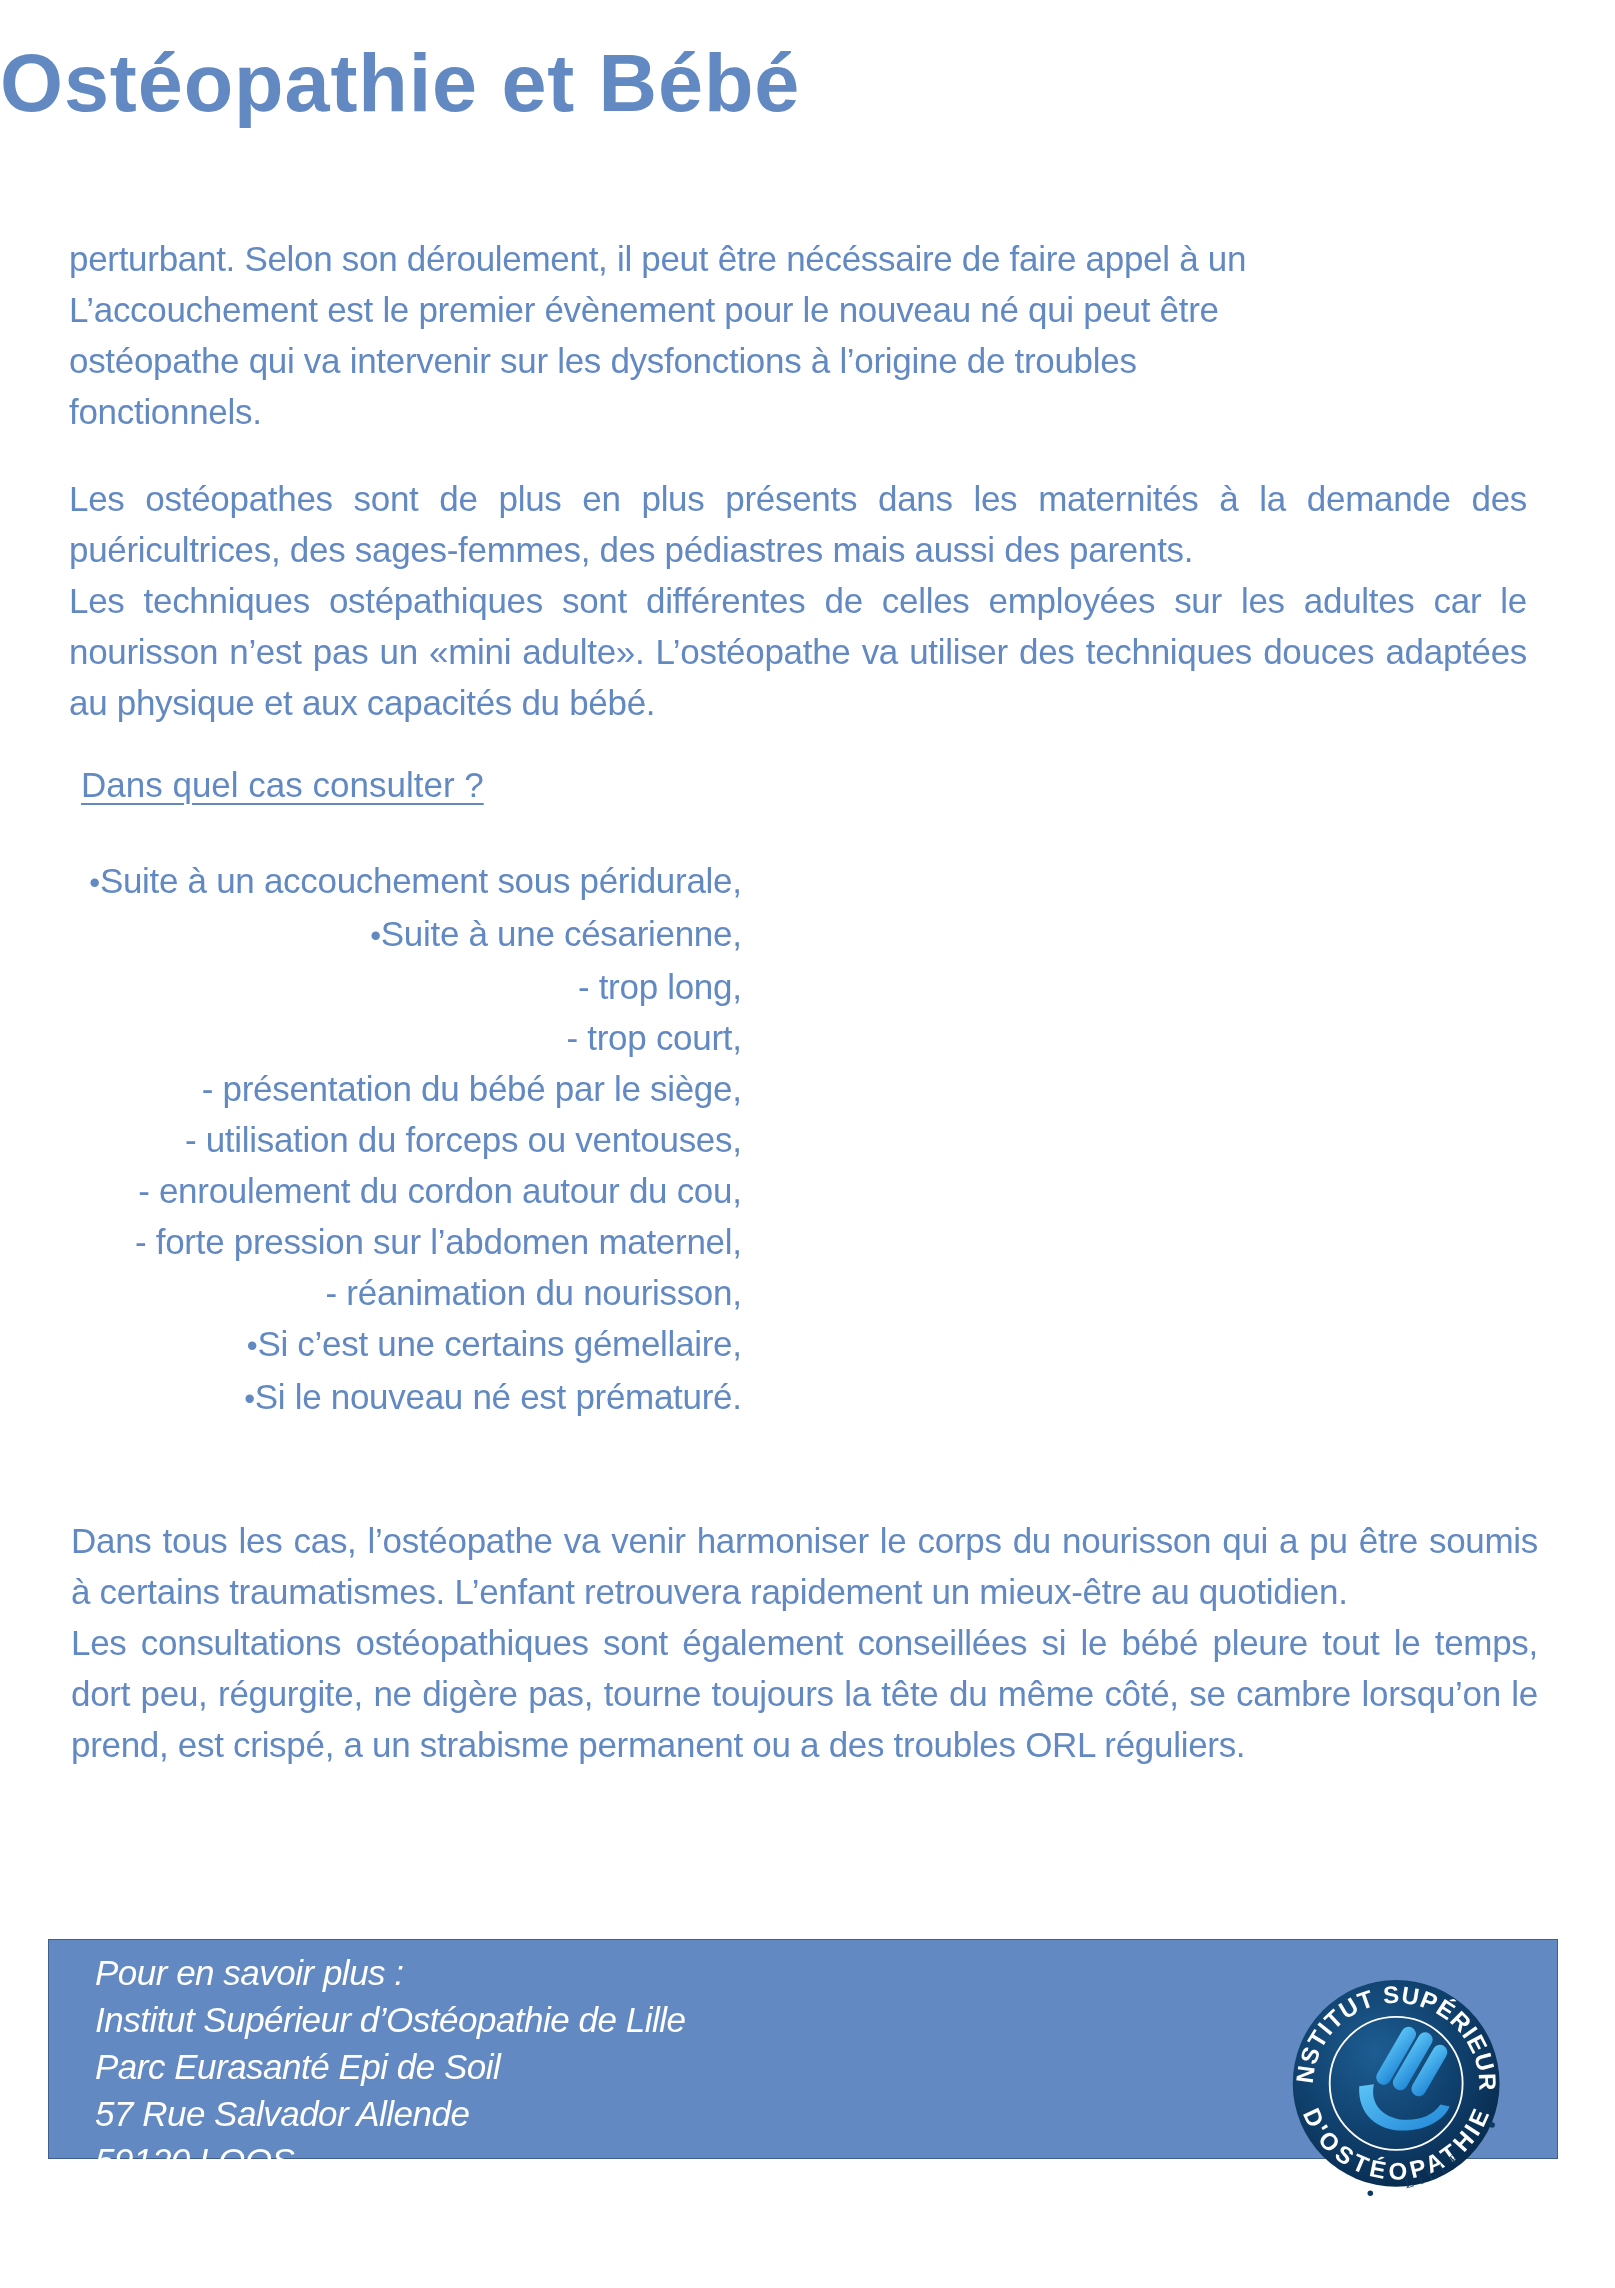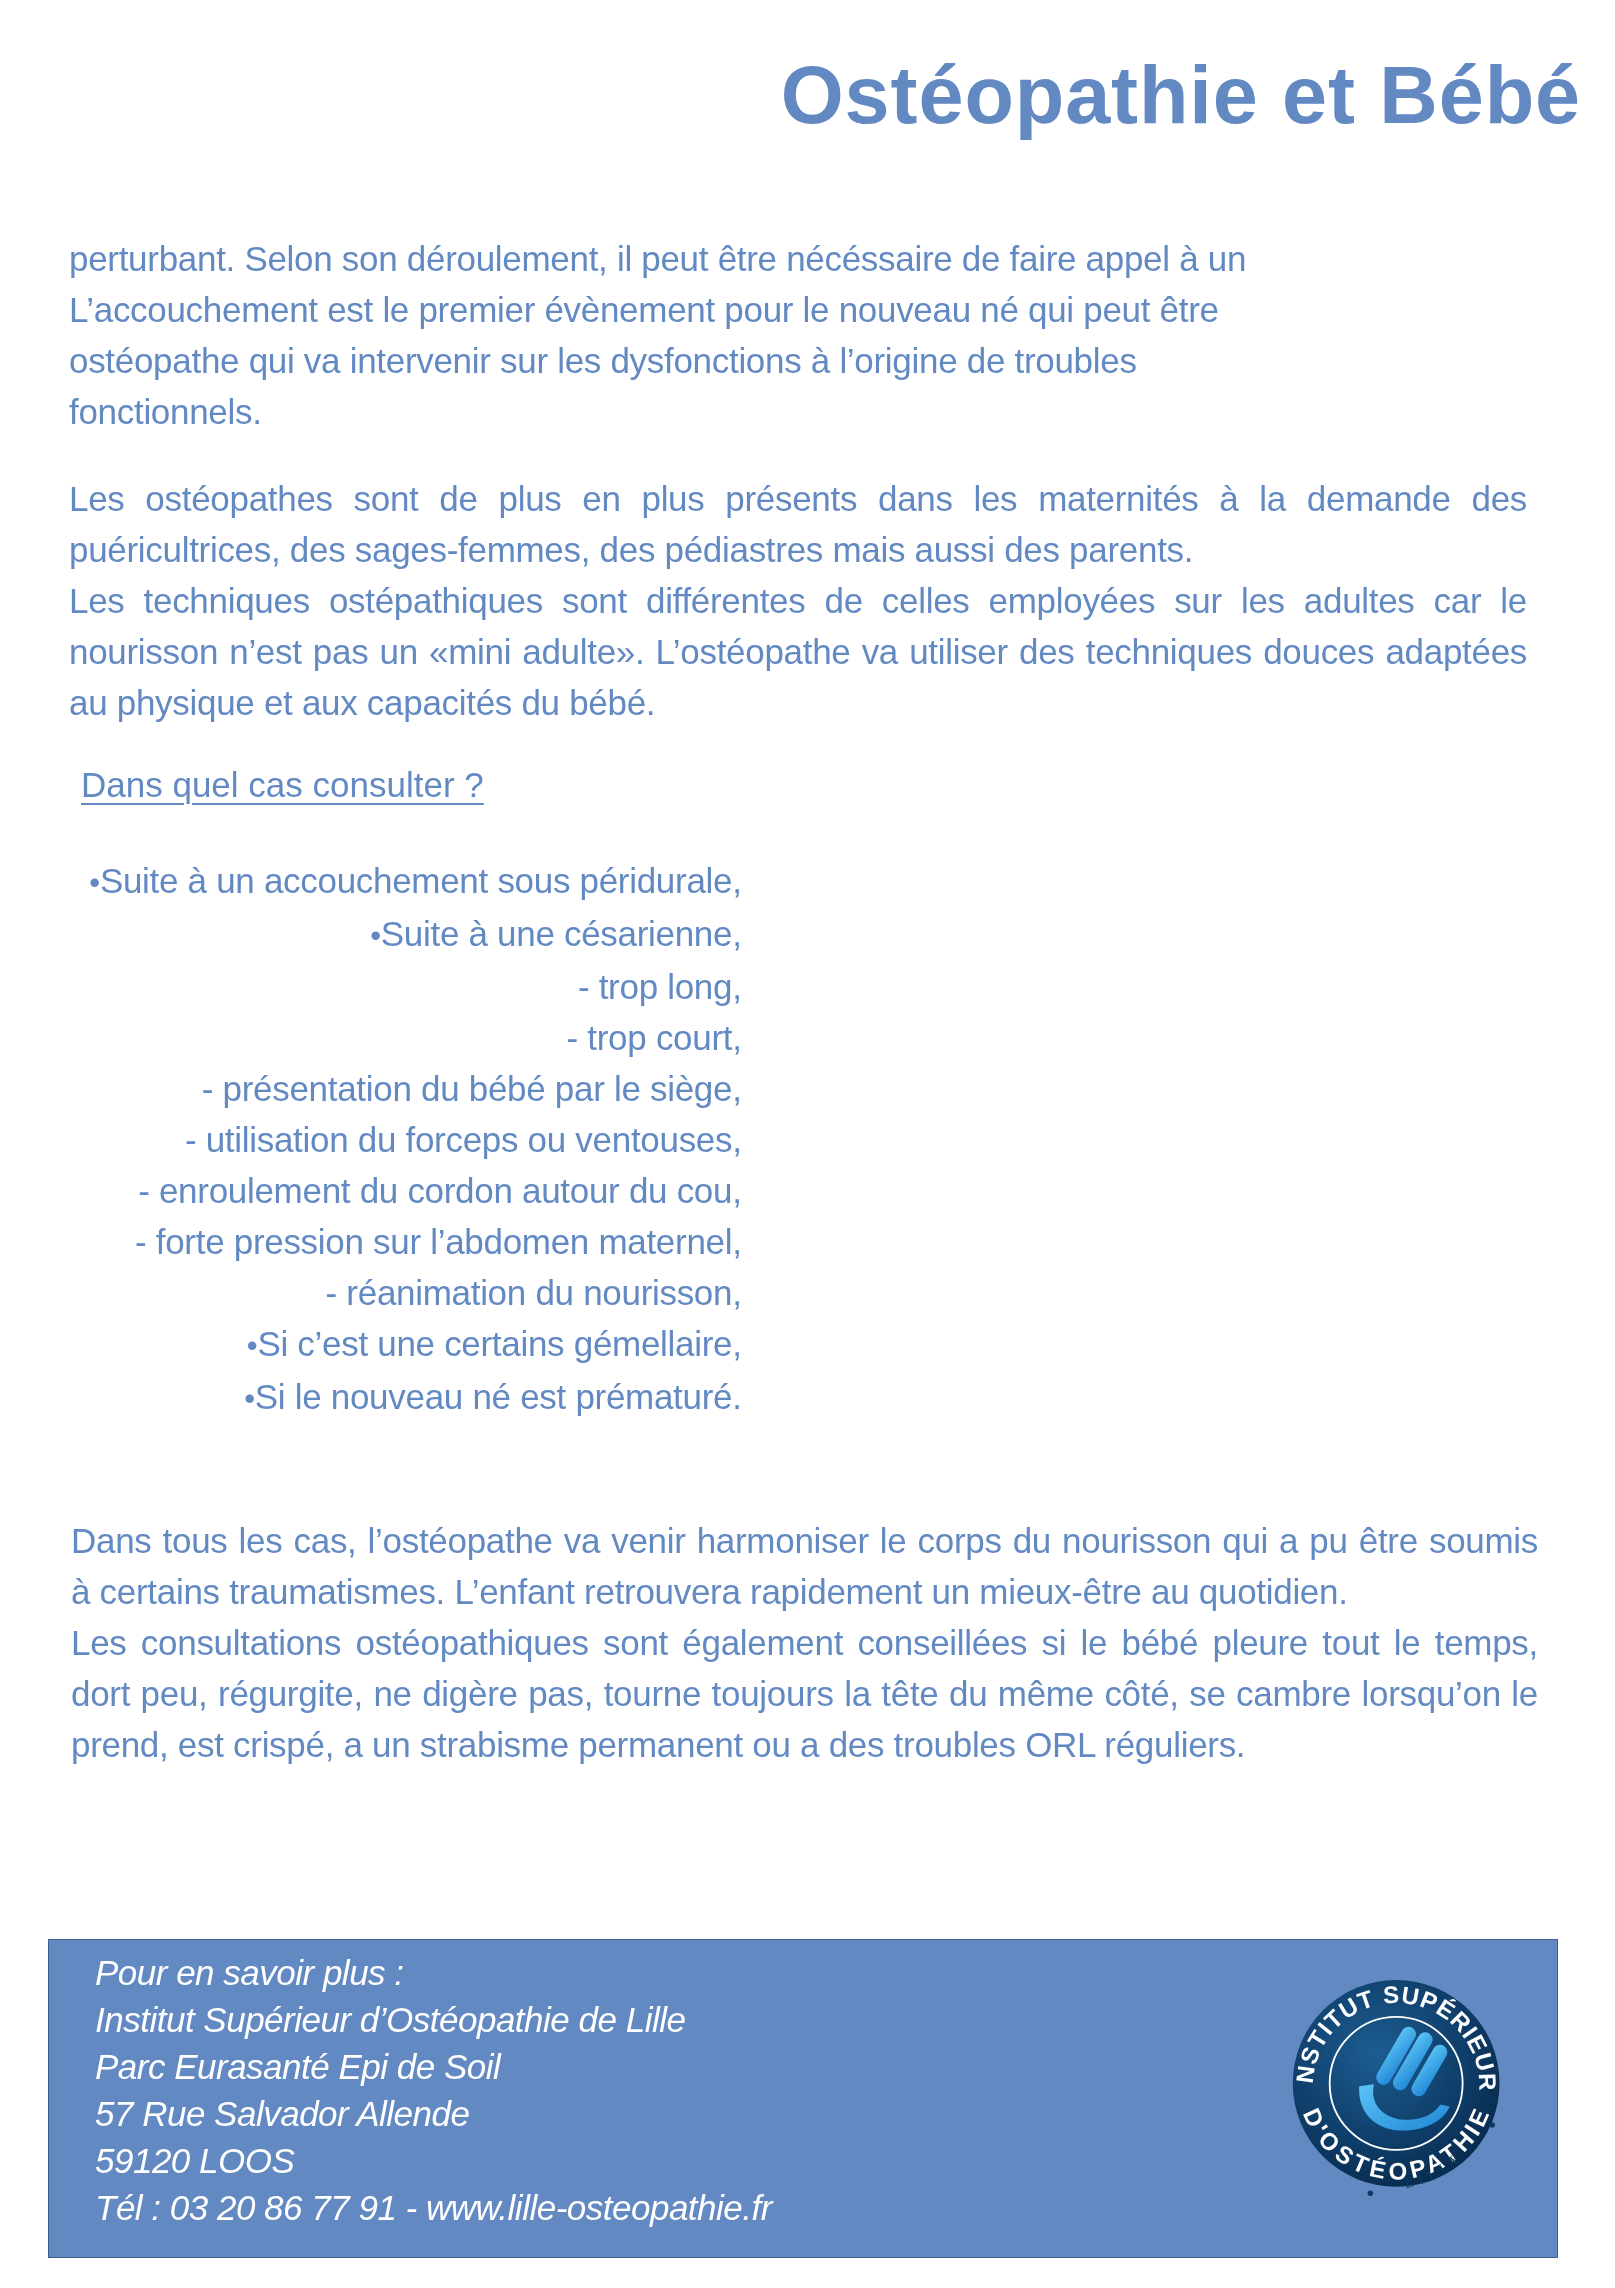--- a/index.html
+++ b/index.html
@@ -10,8 +10,8 @@
   }
   .title {
     position: absolute; left: 0; top: 37px; width: 1569px;
-    text-align: right; font-size: 81px; font-weight: bold;
-    letter-spacing: 0.9px; margin: 12px; color: #6289c2;
+    text-align: left; font-size: 81px; font-weight: bold;
+    letter-spacing: 0.9px; margin: 0; color: #6289c2;
   }
   .para {
     position: absolute; left: 69px; width: 1458px; margin: 0;

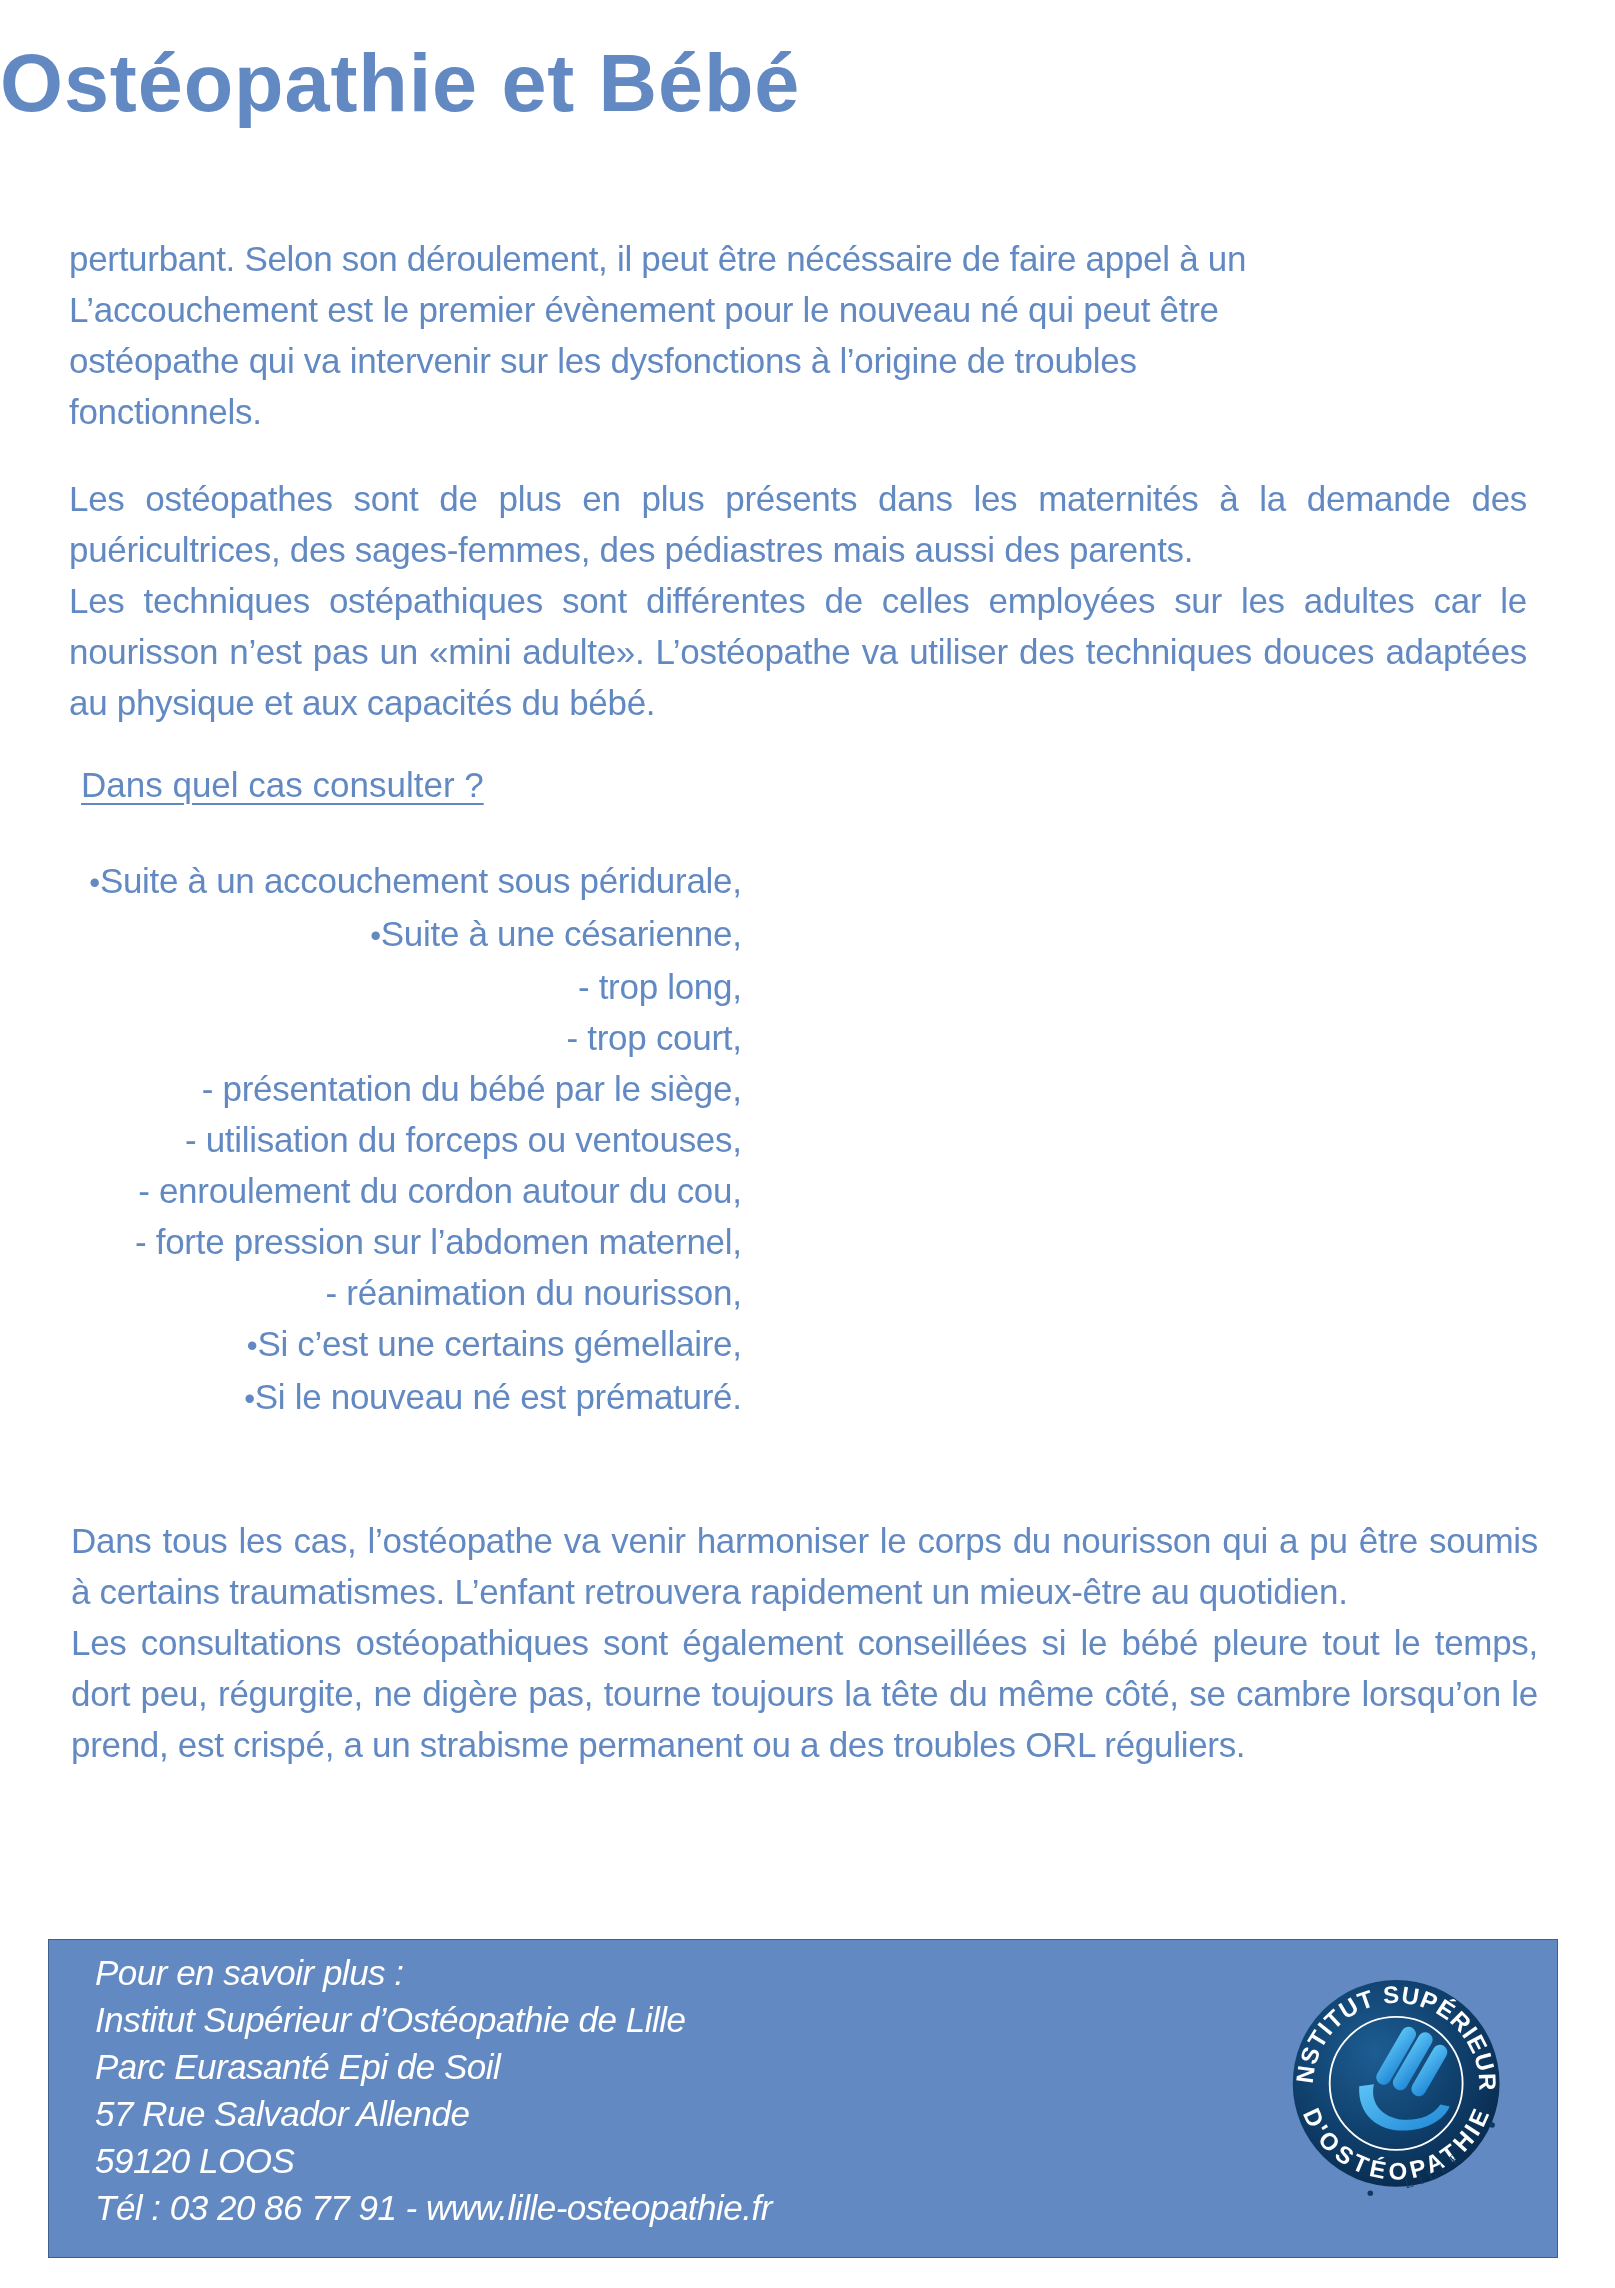--- a/index.html
+++ b/index.html
@@ -32,7 +32,7 @@
   .line { display: block; }
 
   .footer-box {
-    position: absolute; left: 48px; top: 1939px; width: 1510px; height: 319px;
+    position: absolute; left: 48px; top: 1939px; width: 1510px; height: 220px;
     background: #6289c2; border: 1.8px solid #3f5f8f; box-sizing: border-box;
   }
   .footer-text {

